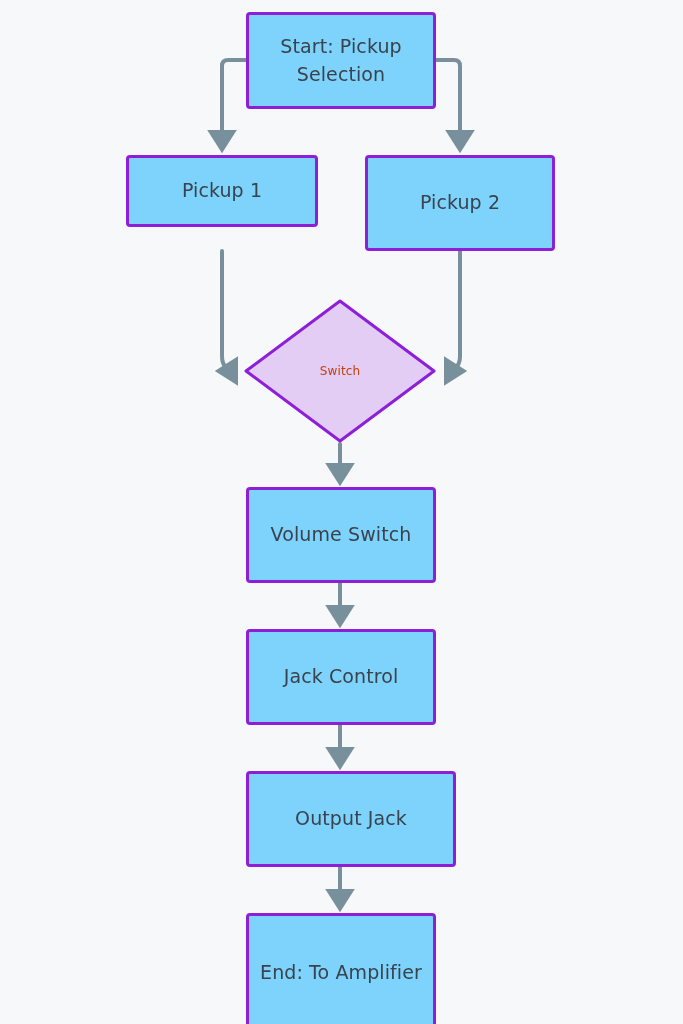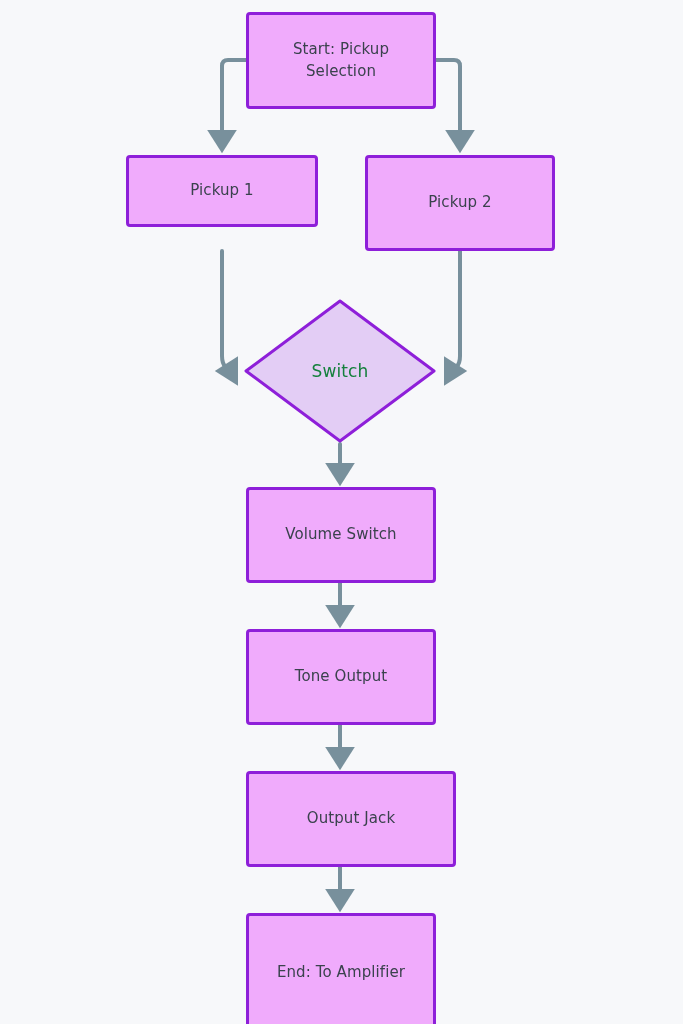--- a/index.html
+++ b/index.html
@@ -24,7 +24,7 @@
   .node {
     position: absolute;
     box-sizing: border-box;
-    background: #f0abfc;
+    background: #7dd3fc;
     border: 3px solid #8e1fd9;
     border-radius: 4px;
     display: flex;
@@ -32,7 +32,7 @@
     justify-content: center;
     text-align: center;
     color: #3a424d;
-    font-size: 15px;
+    font-size: 19px;
     line-height: 1.45;
     letter-spacing: 0.1px;
     z-index: 2;

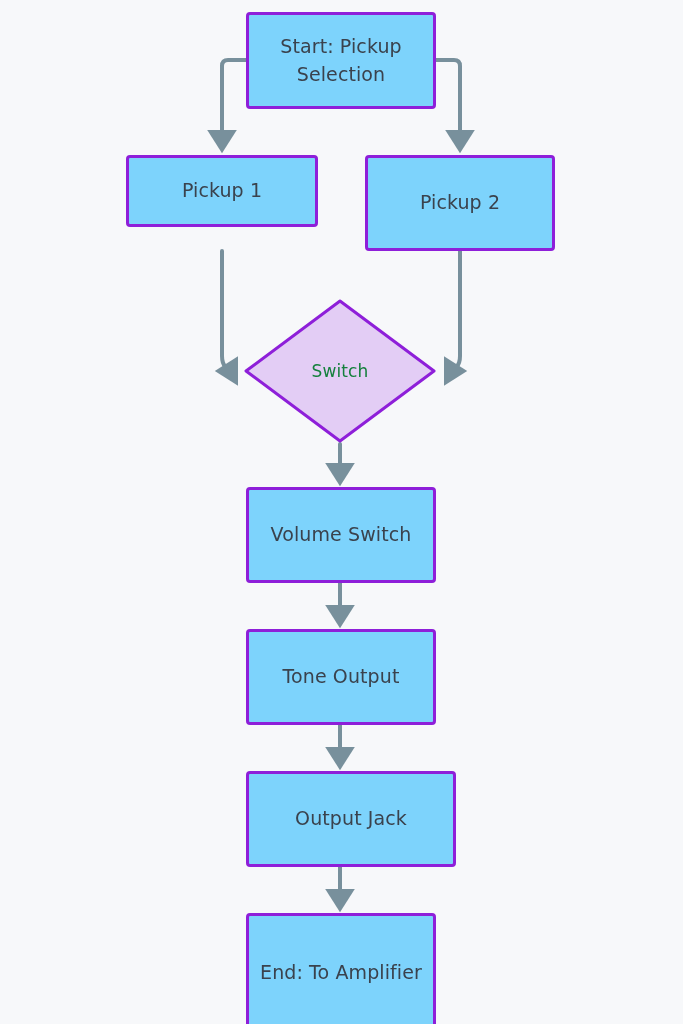--- a/index.html
+++ b/index.html
@@ -65,8 +65,8 @@
     display: flex;
     align-items: center;
     justify-content: center;
-    color: #15803d;
-    font-size: 17px;
+    color: #c2410c;
+    font-size: 12px;
     letter-spacing: 0.1px;
   }
 </style>

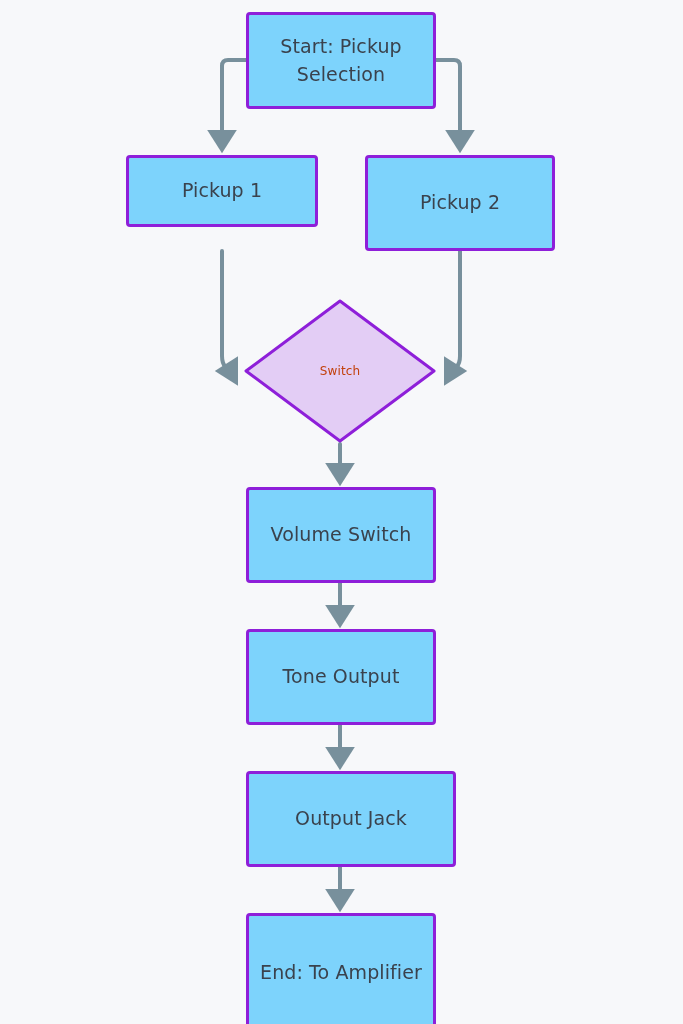--- a/index.html
+++ b/index.html
@@ -121,7 +121,7 @@
 </div>
 
 <div class="node" id="node-tone">
-  <span class="node-label">Tone Output</span>
+  <span class="node-label">Jack Control</span>
 </div>
 
 <div class="node" id="node-output">

